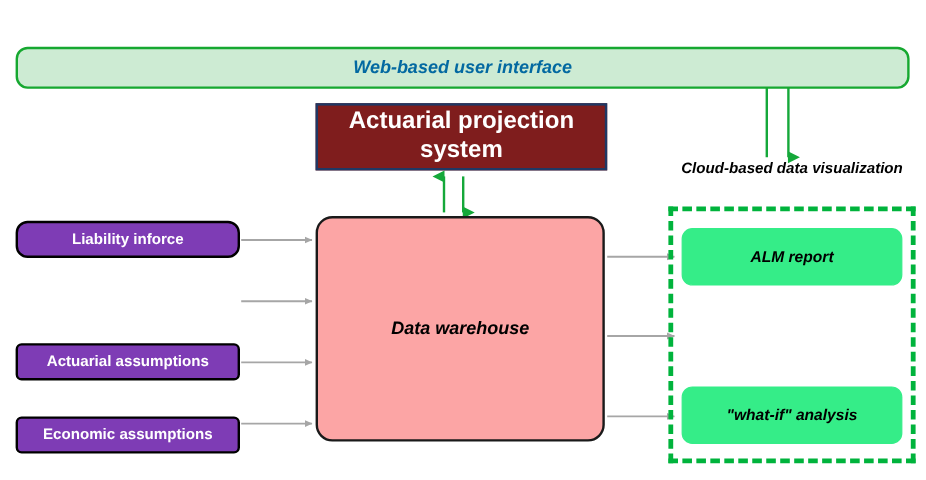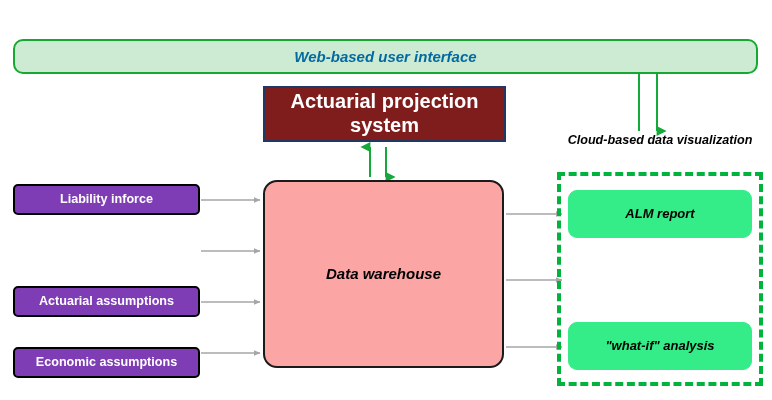--- a/index.html
+++ b/index.html
@@ -82,7 +82,7 @@
     color: #ffffff;
     font-size: 12.6px;
   }
-  .input-box.i0 { top: 184px; }
+  .input-box.i0 { top: 184px; border-radius: 10px; }
   .input-box.i1 { top: 235px; }
   .input-box.i2 { top: 286px; }
   .input-box.i3 { top: 347px; }

